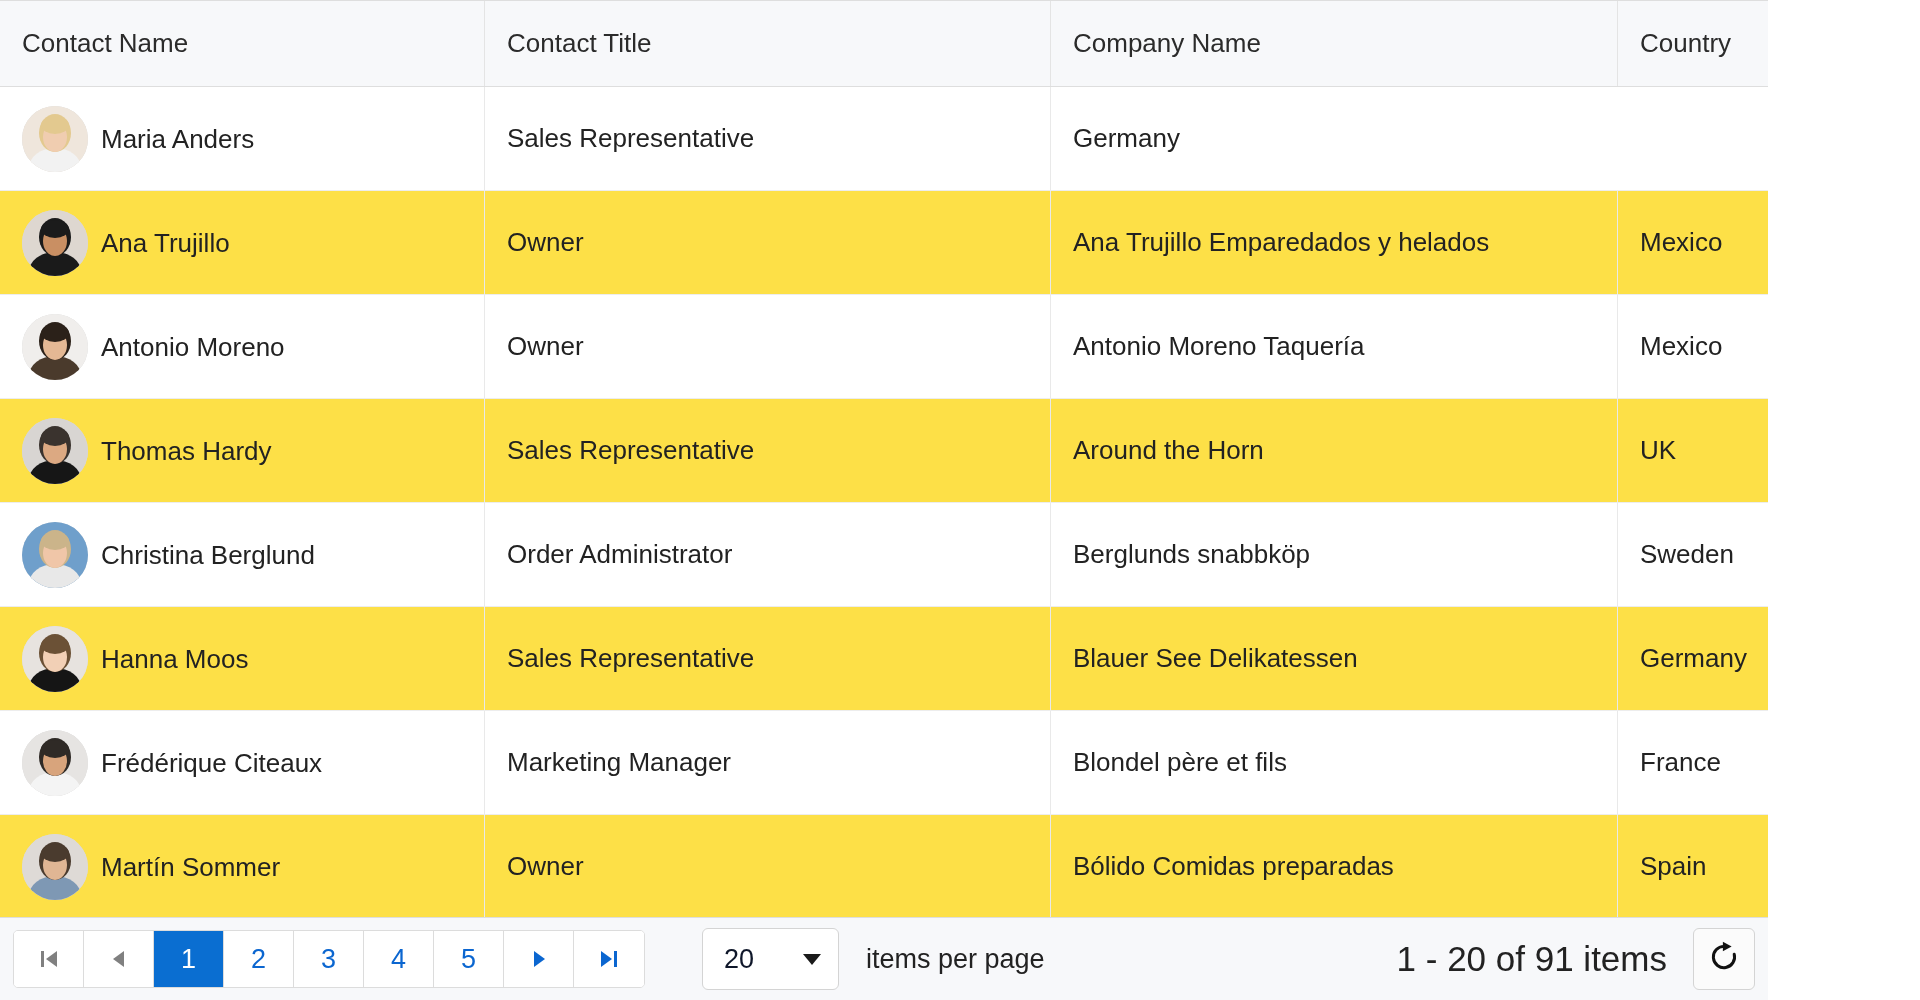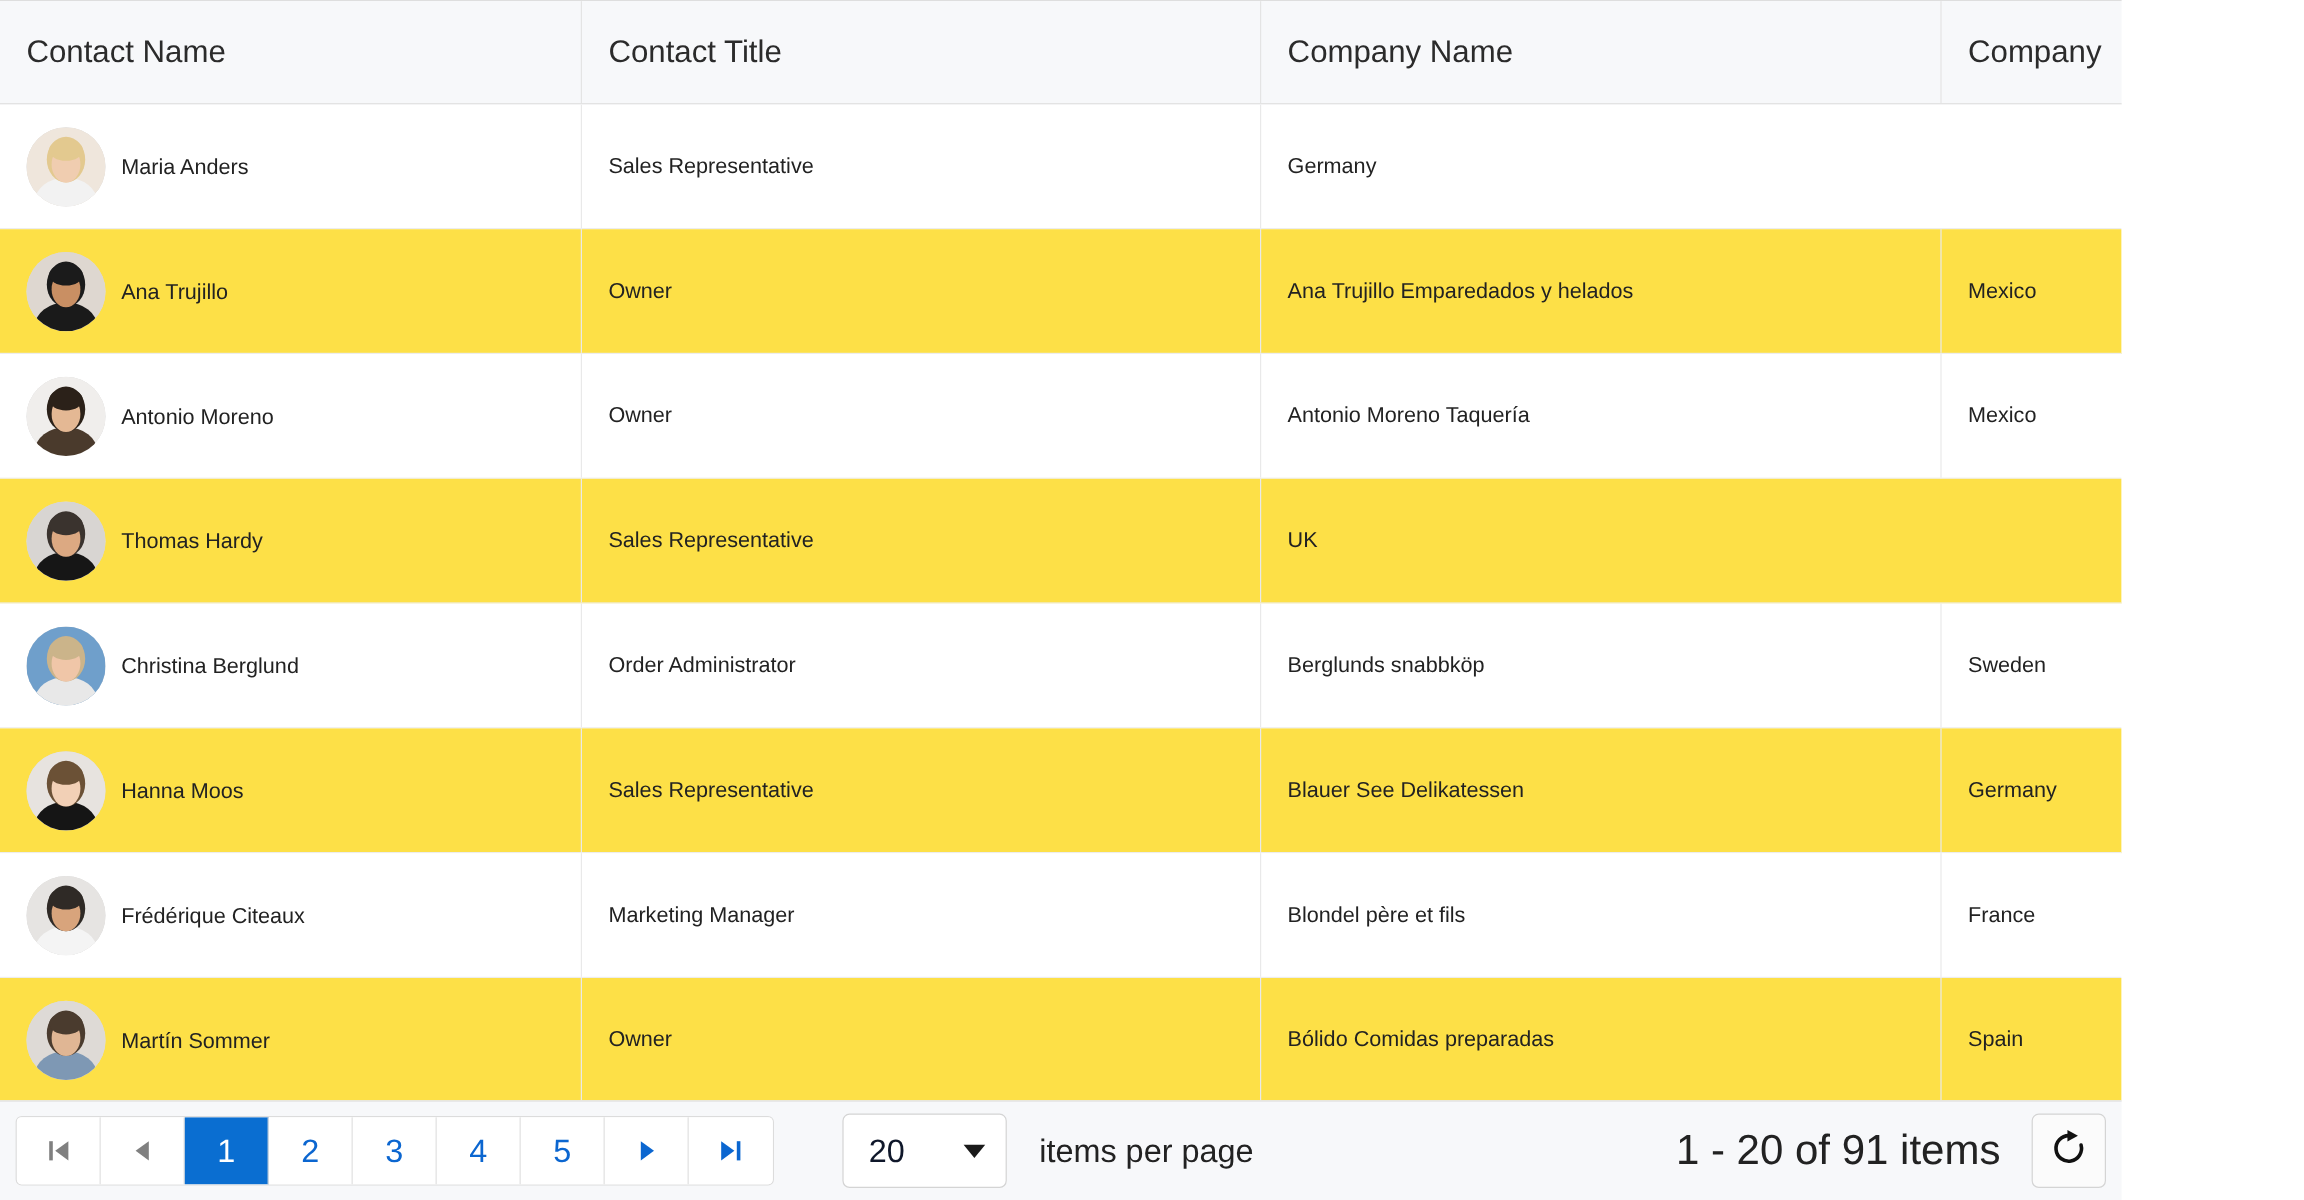--- a/index.html
+++ b/index.html
@@ -189,7 +189,7 @@
     <div class="hcell col-name">Contact Name</div>
     <div class="hcell col-title">Contact Title</div>
     <div class="hcell col-company">Company Name</div>
-    <div class="hcell col-country">Company</div>
+    <div class="hcell col-country">Country</div>
   </div>
 
   <div class="grid-body" id="grid-body">

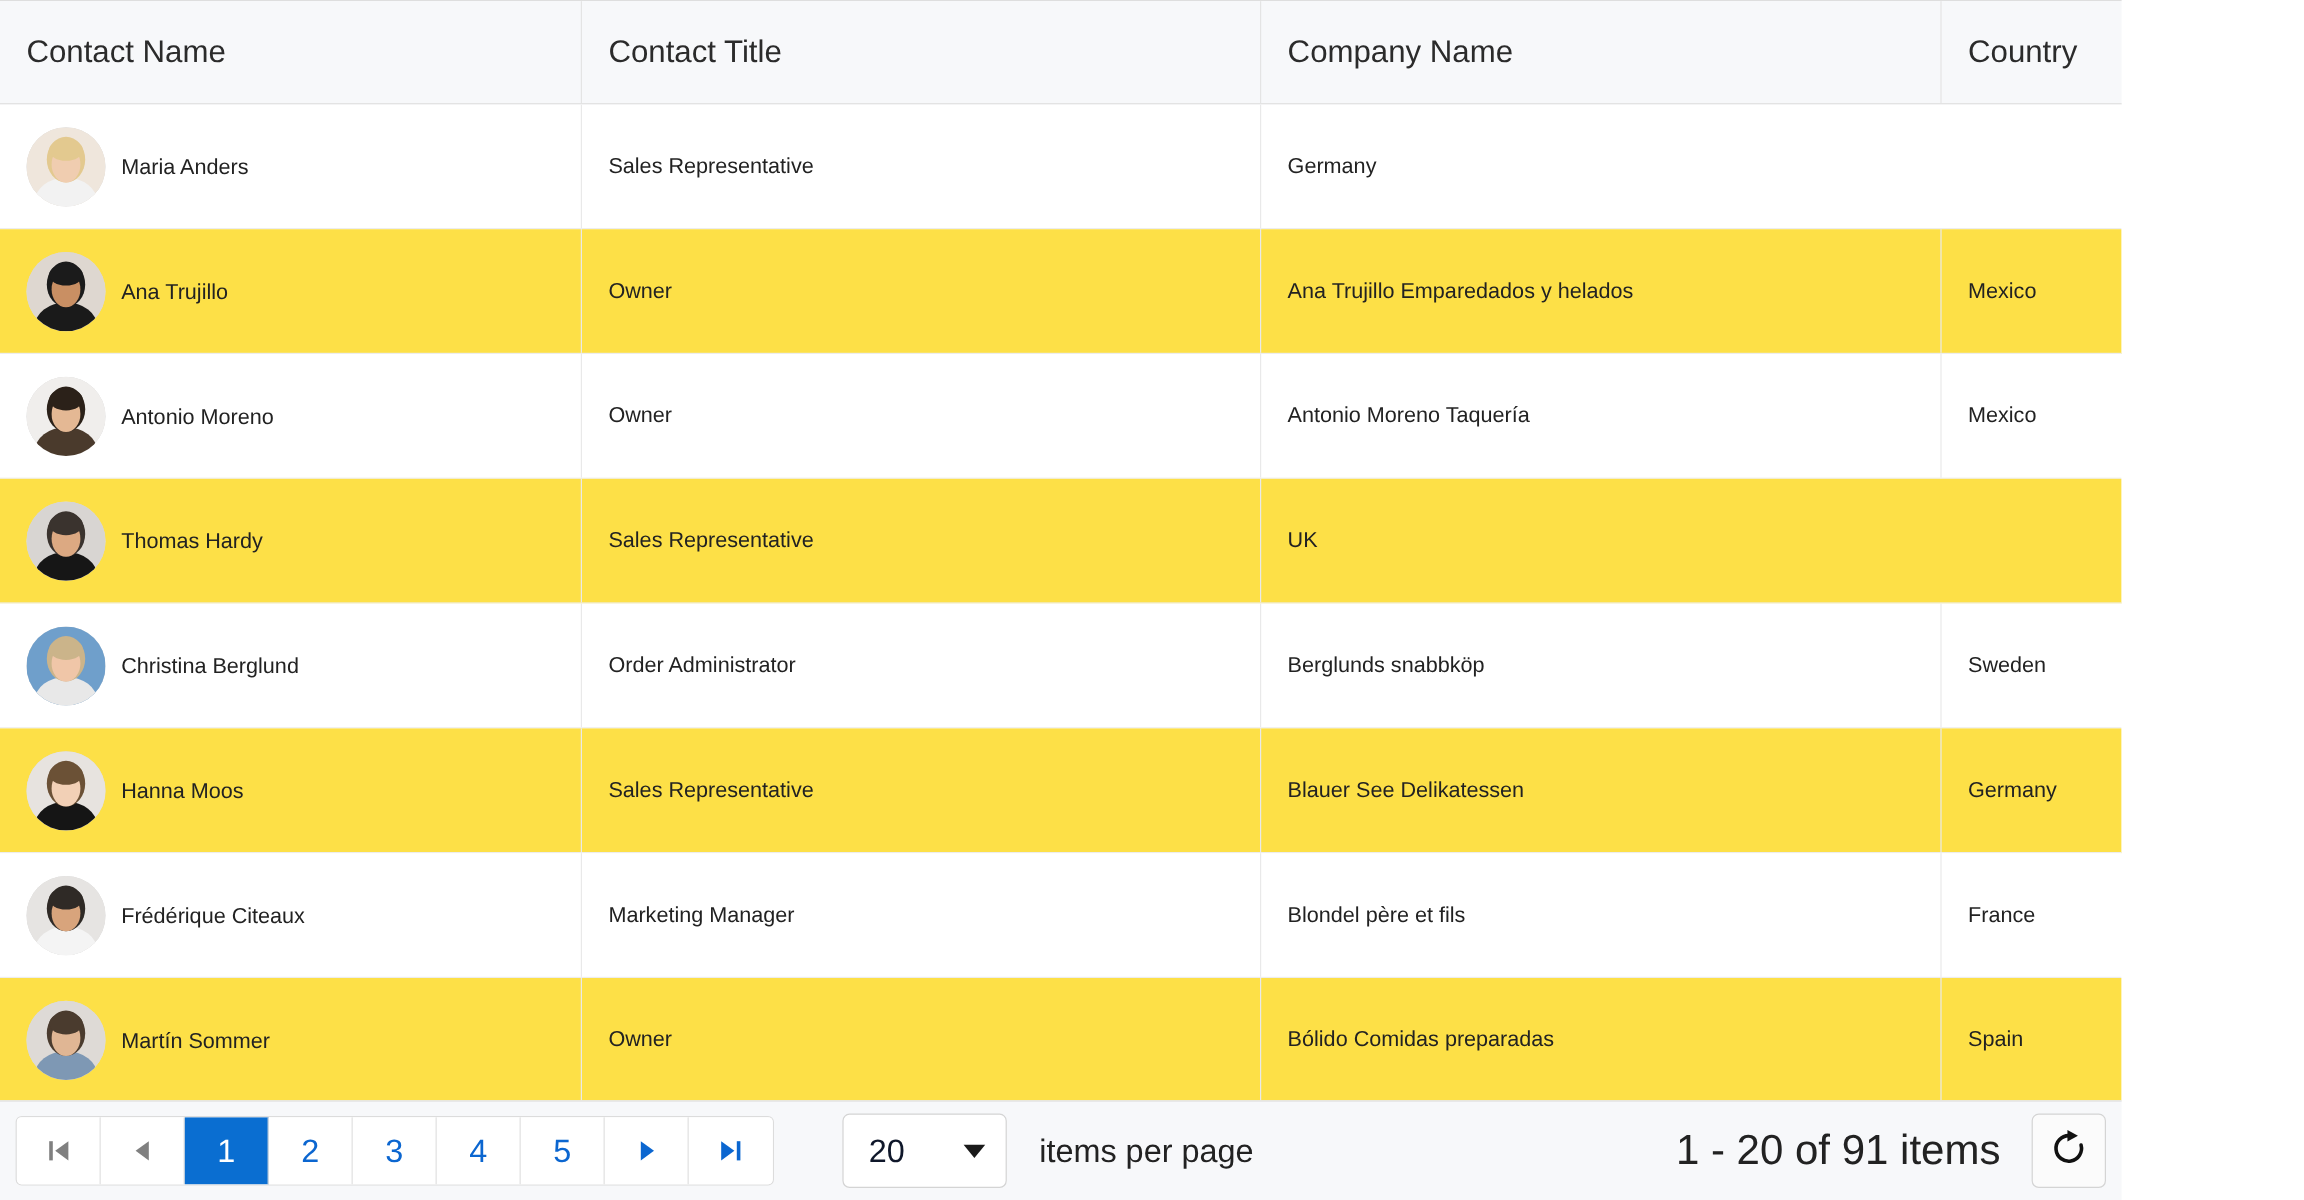--- a/index.html
+++ b/index.html
@@ -58,7 +58,7 @@
   .grid-row .cell {
     display: flex;
     align-items: center;
-    font-size: 18px;
+    font-size: 26px;
     color: #222222;
     padding-left: 22px;
     border-right: 1px solid #e9e9e9;

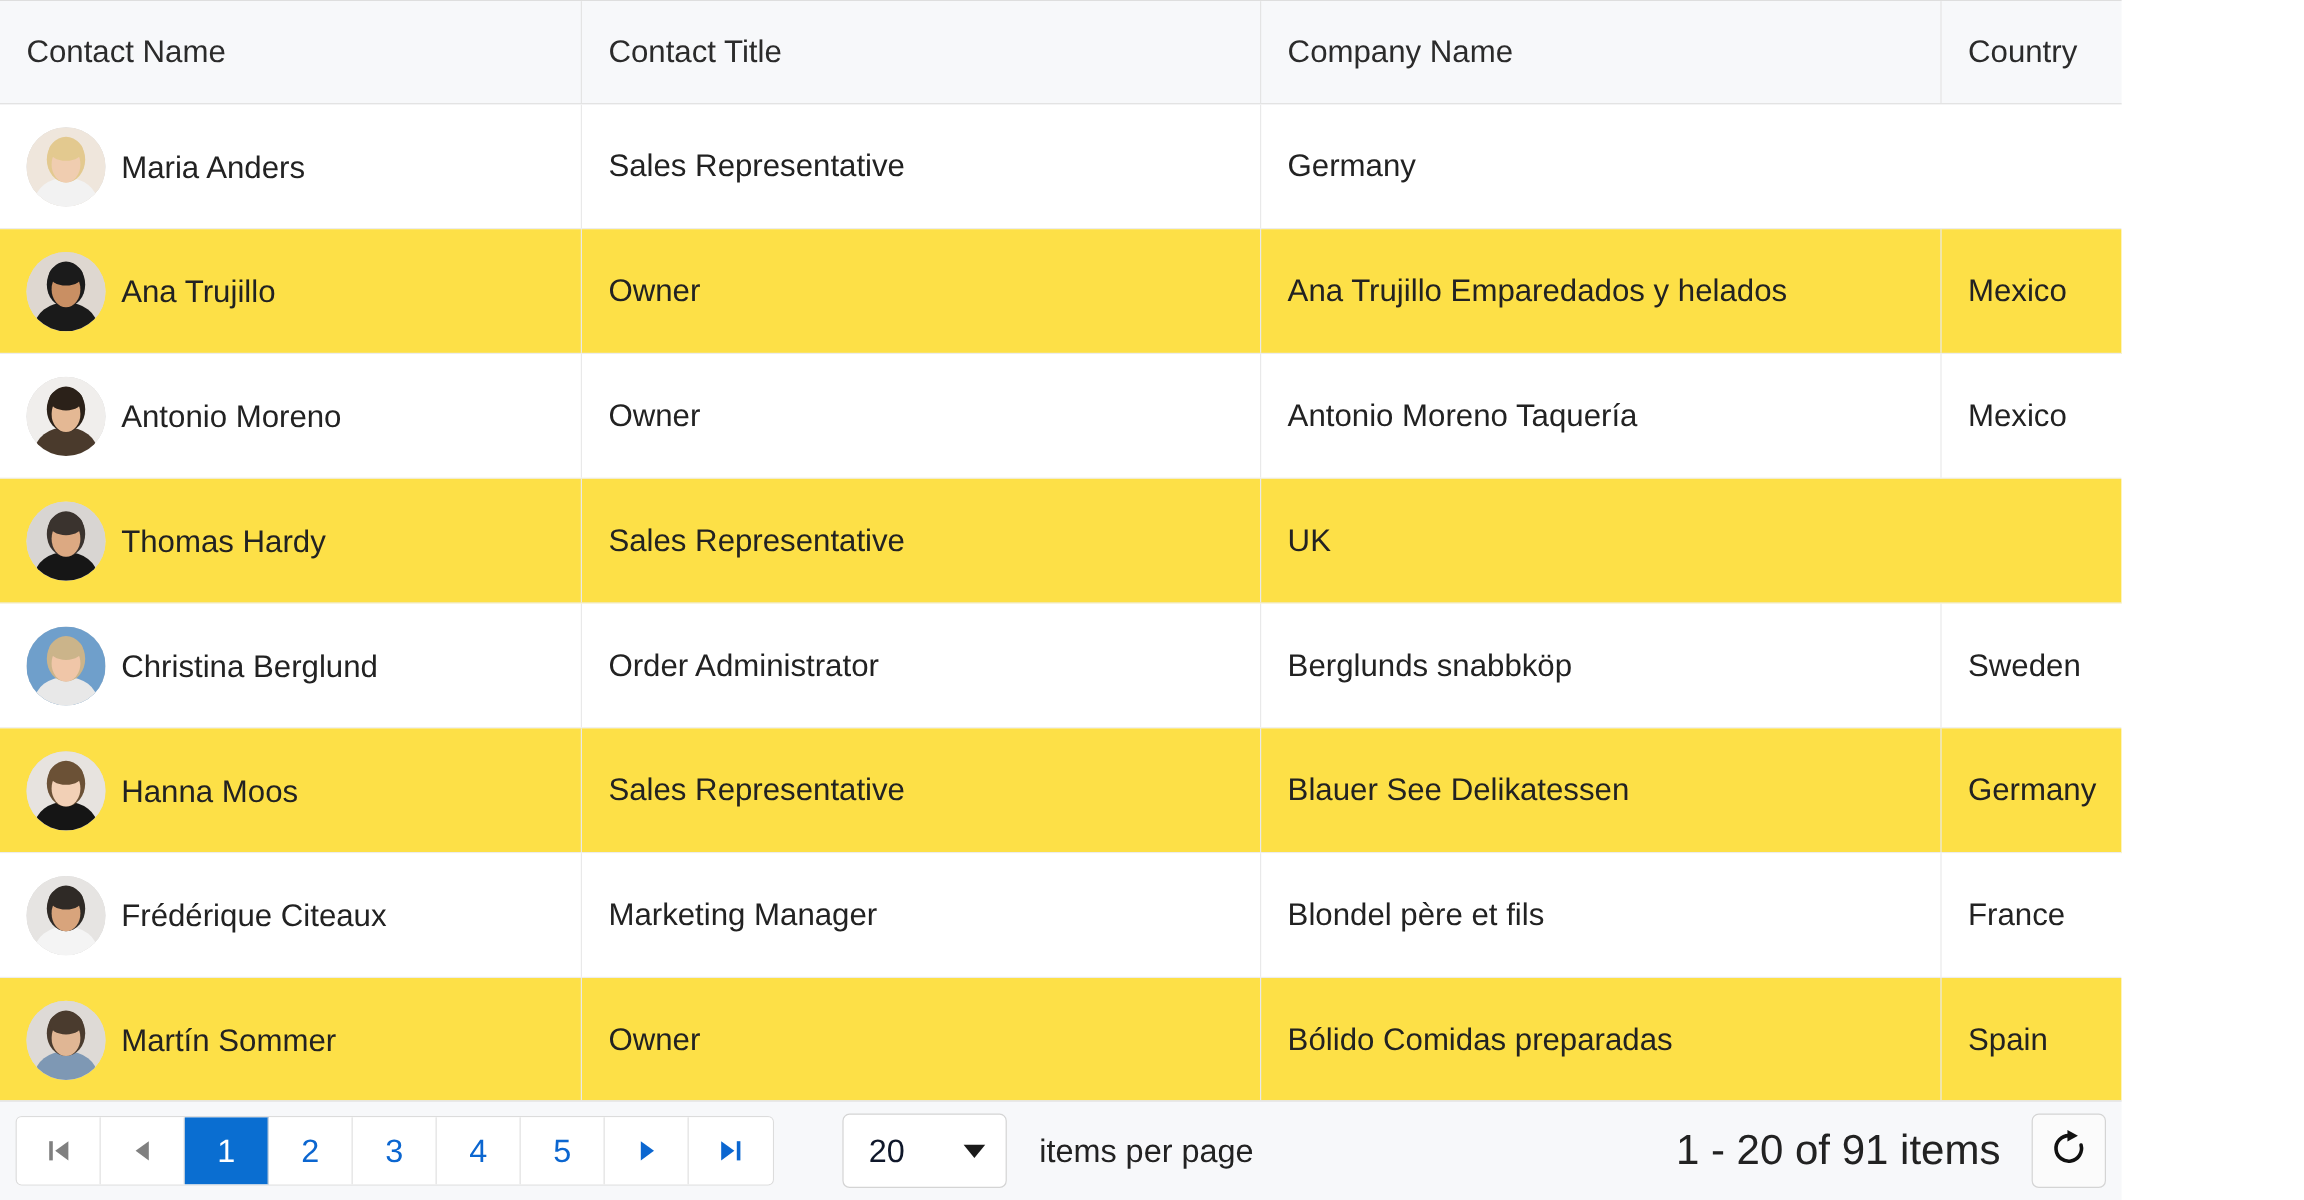--- a/index.html
+++ b/index.html
@@ -257,6 +257,7 @@
           <span class="name-text">Thomas Hardy</span>
         </div>
         <div class="cell col-title">Sales Representative</div>
+        <div class="cell col-company">Around the Horn</div>
         <div class="cell col-country">UK</div>
       </div>
       <div class="grid-row">

